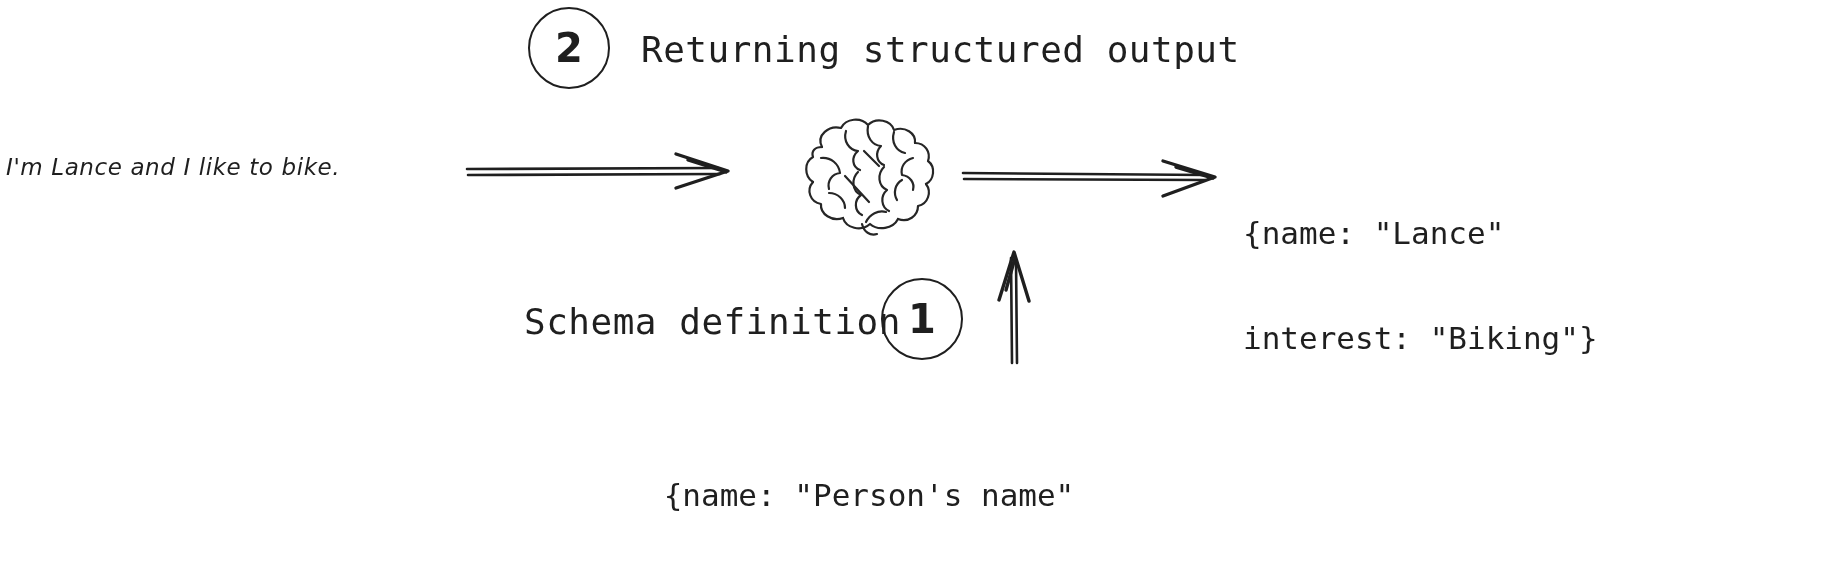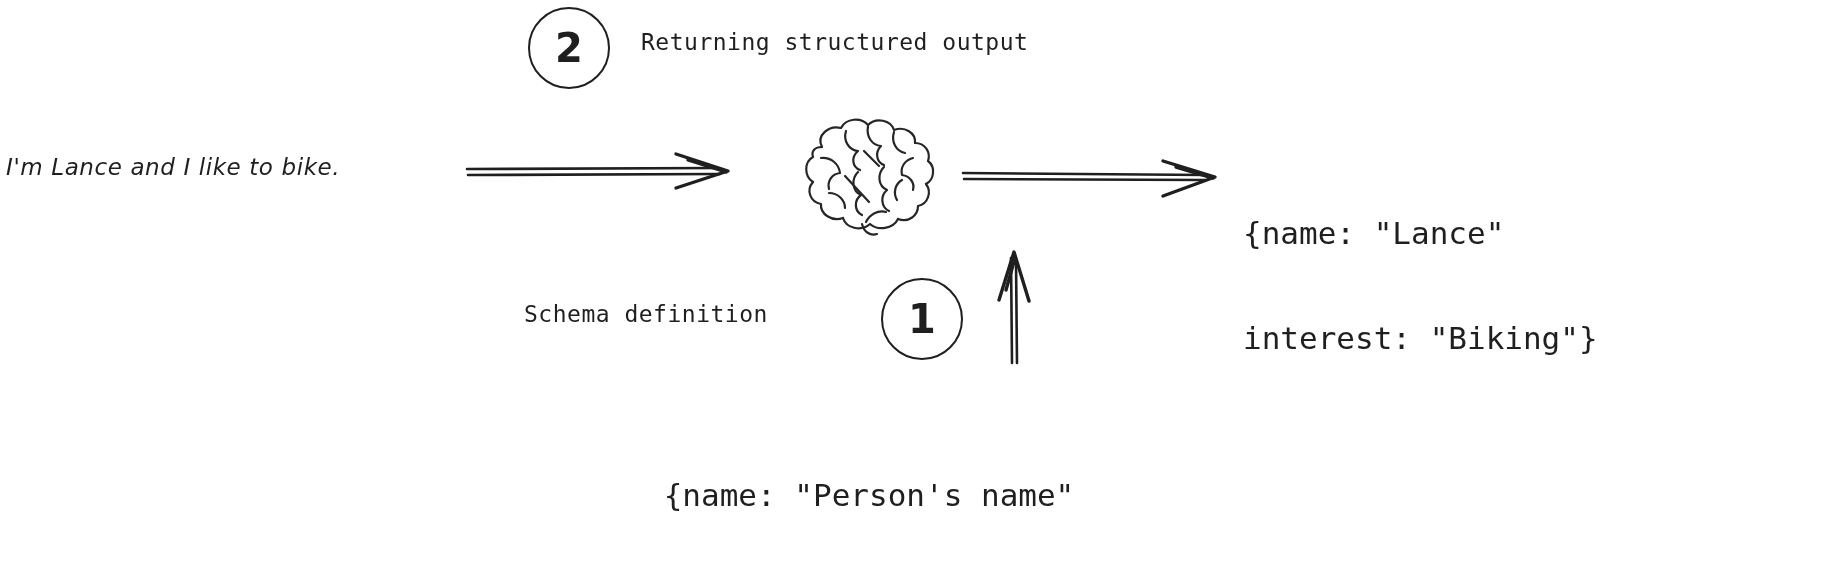--- a/index.html
+++ b/index.html
@@ -43,7 +43,7 @@
   
   .mono-label {
     font-family: "DejaVu Sans Mono", monospace;
-    font-size: 23px;
+    font-size: 36px;
     letter-spacing: 0.5px;
     color: #1f1f1f;
     white-space: pre;

